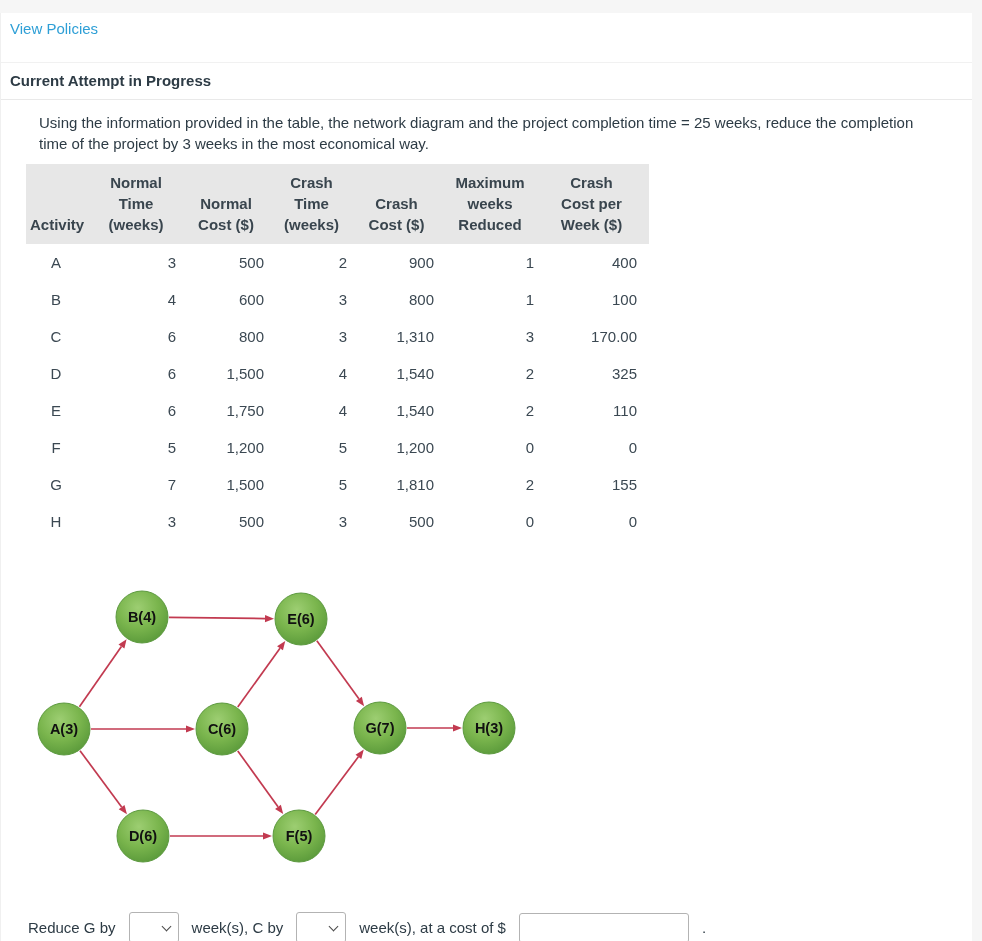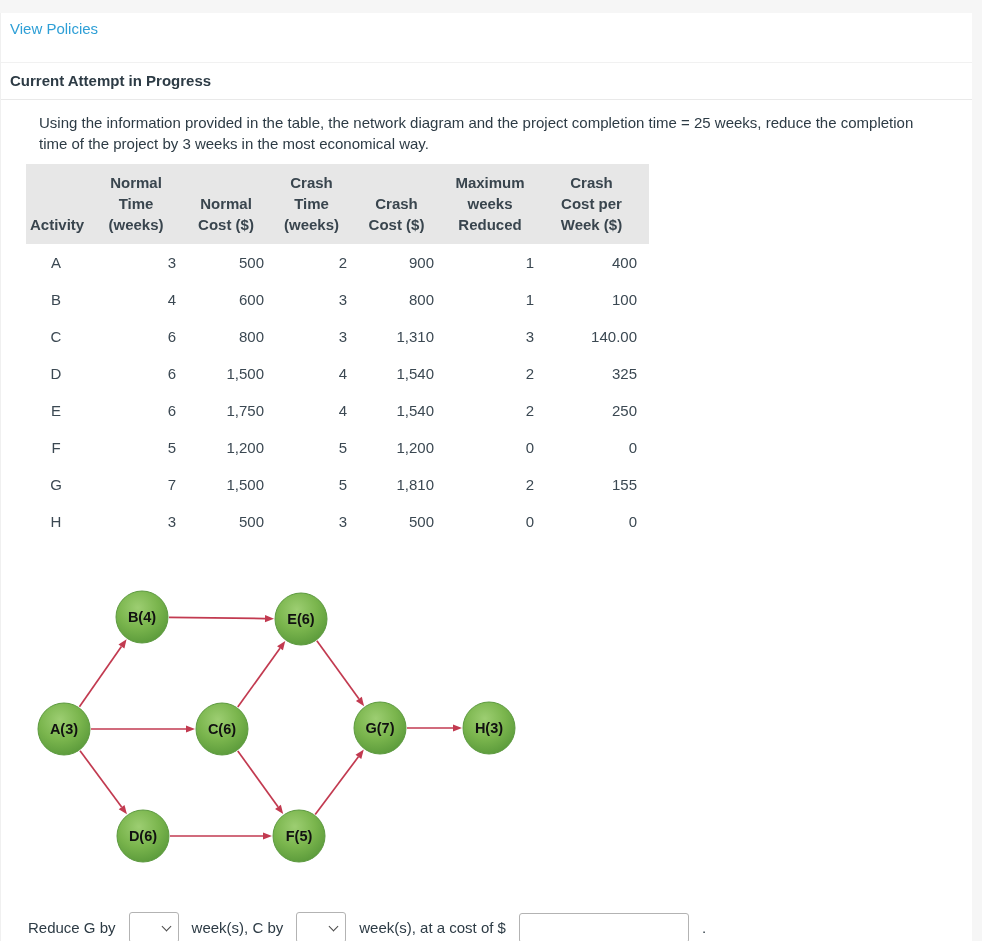--- a/index.html
+++ b/index.html
@@ -182,7 +182,7 @@
           <td>3</td>
           <td>1,310</td>
           <td>3</td>
-          <td>140.00</td>
+          <td>170.00</td>
         </tr>
         <tr>
           <td>D</td>

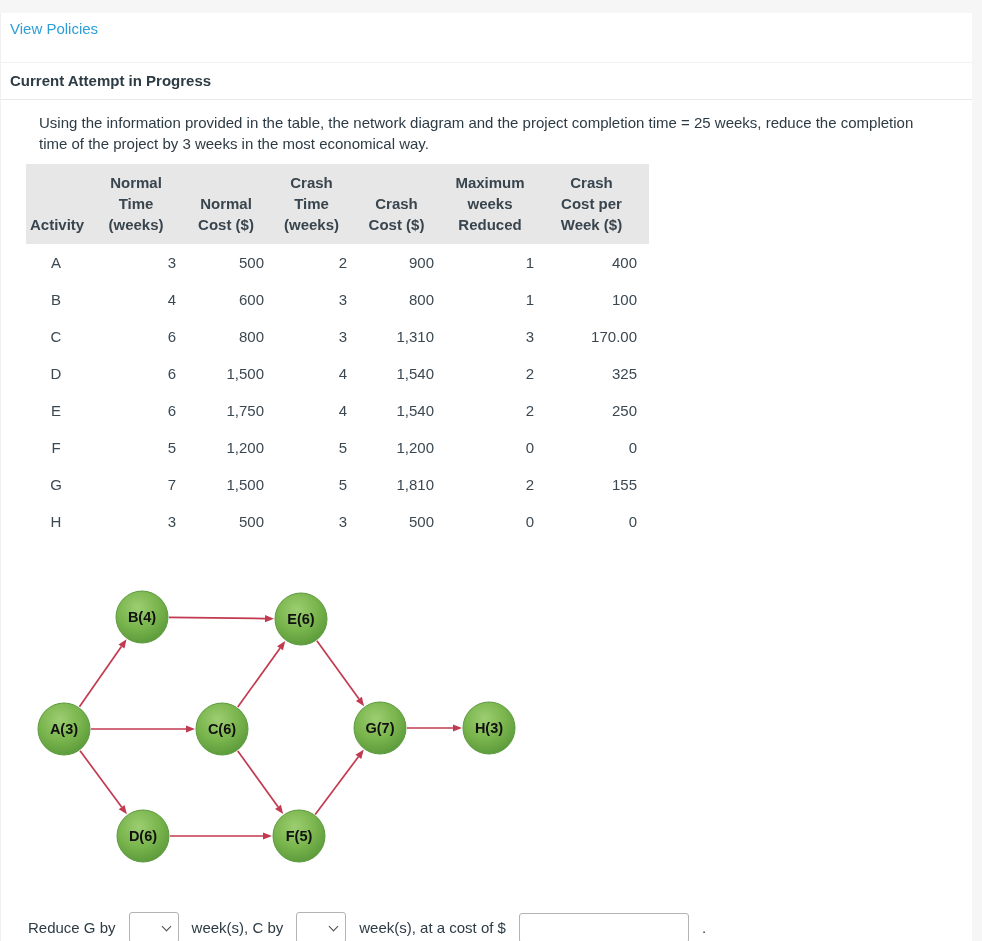--- a/index.html
+++ b/index.html
@@ -200,7 +200,7 @@
           <td>4</td>
           <td>1,540</td>
           <td>2</td>
-          <td>250</td>
+          <td>110</td>
         </tr>
         <tr>
           <td>F</td>

